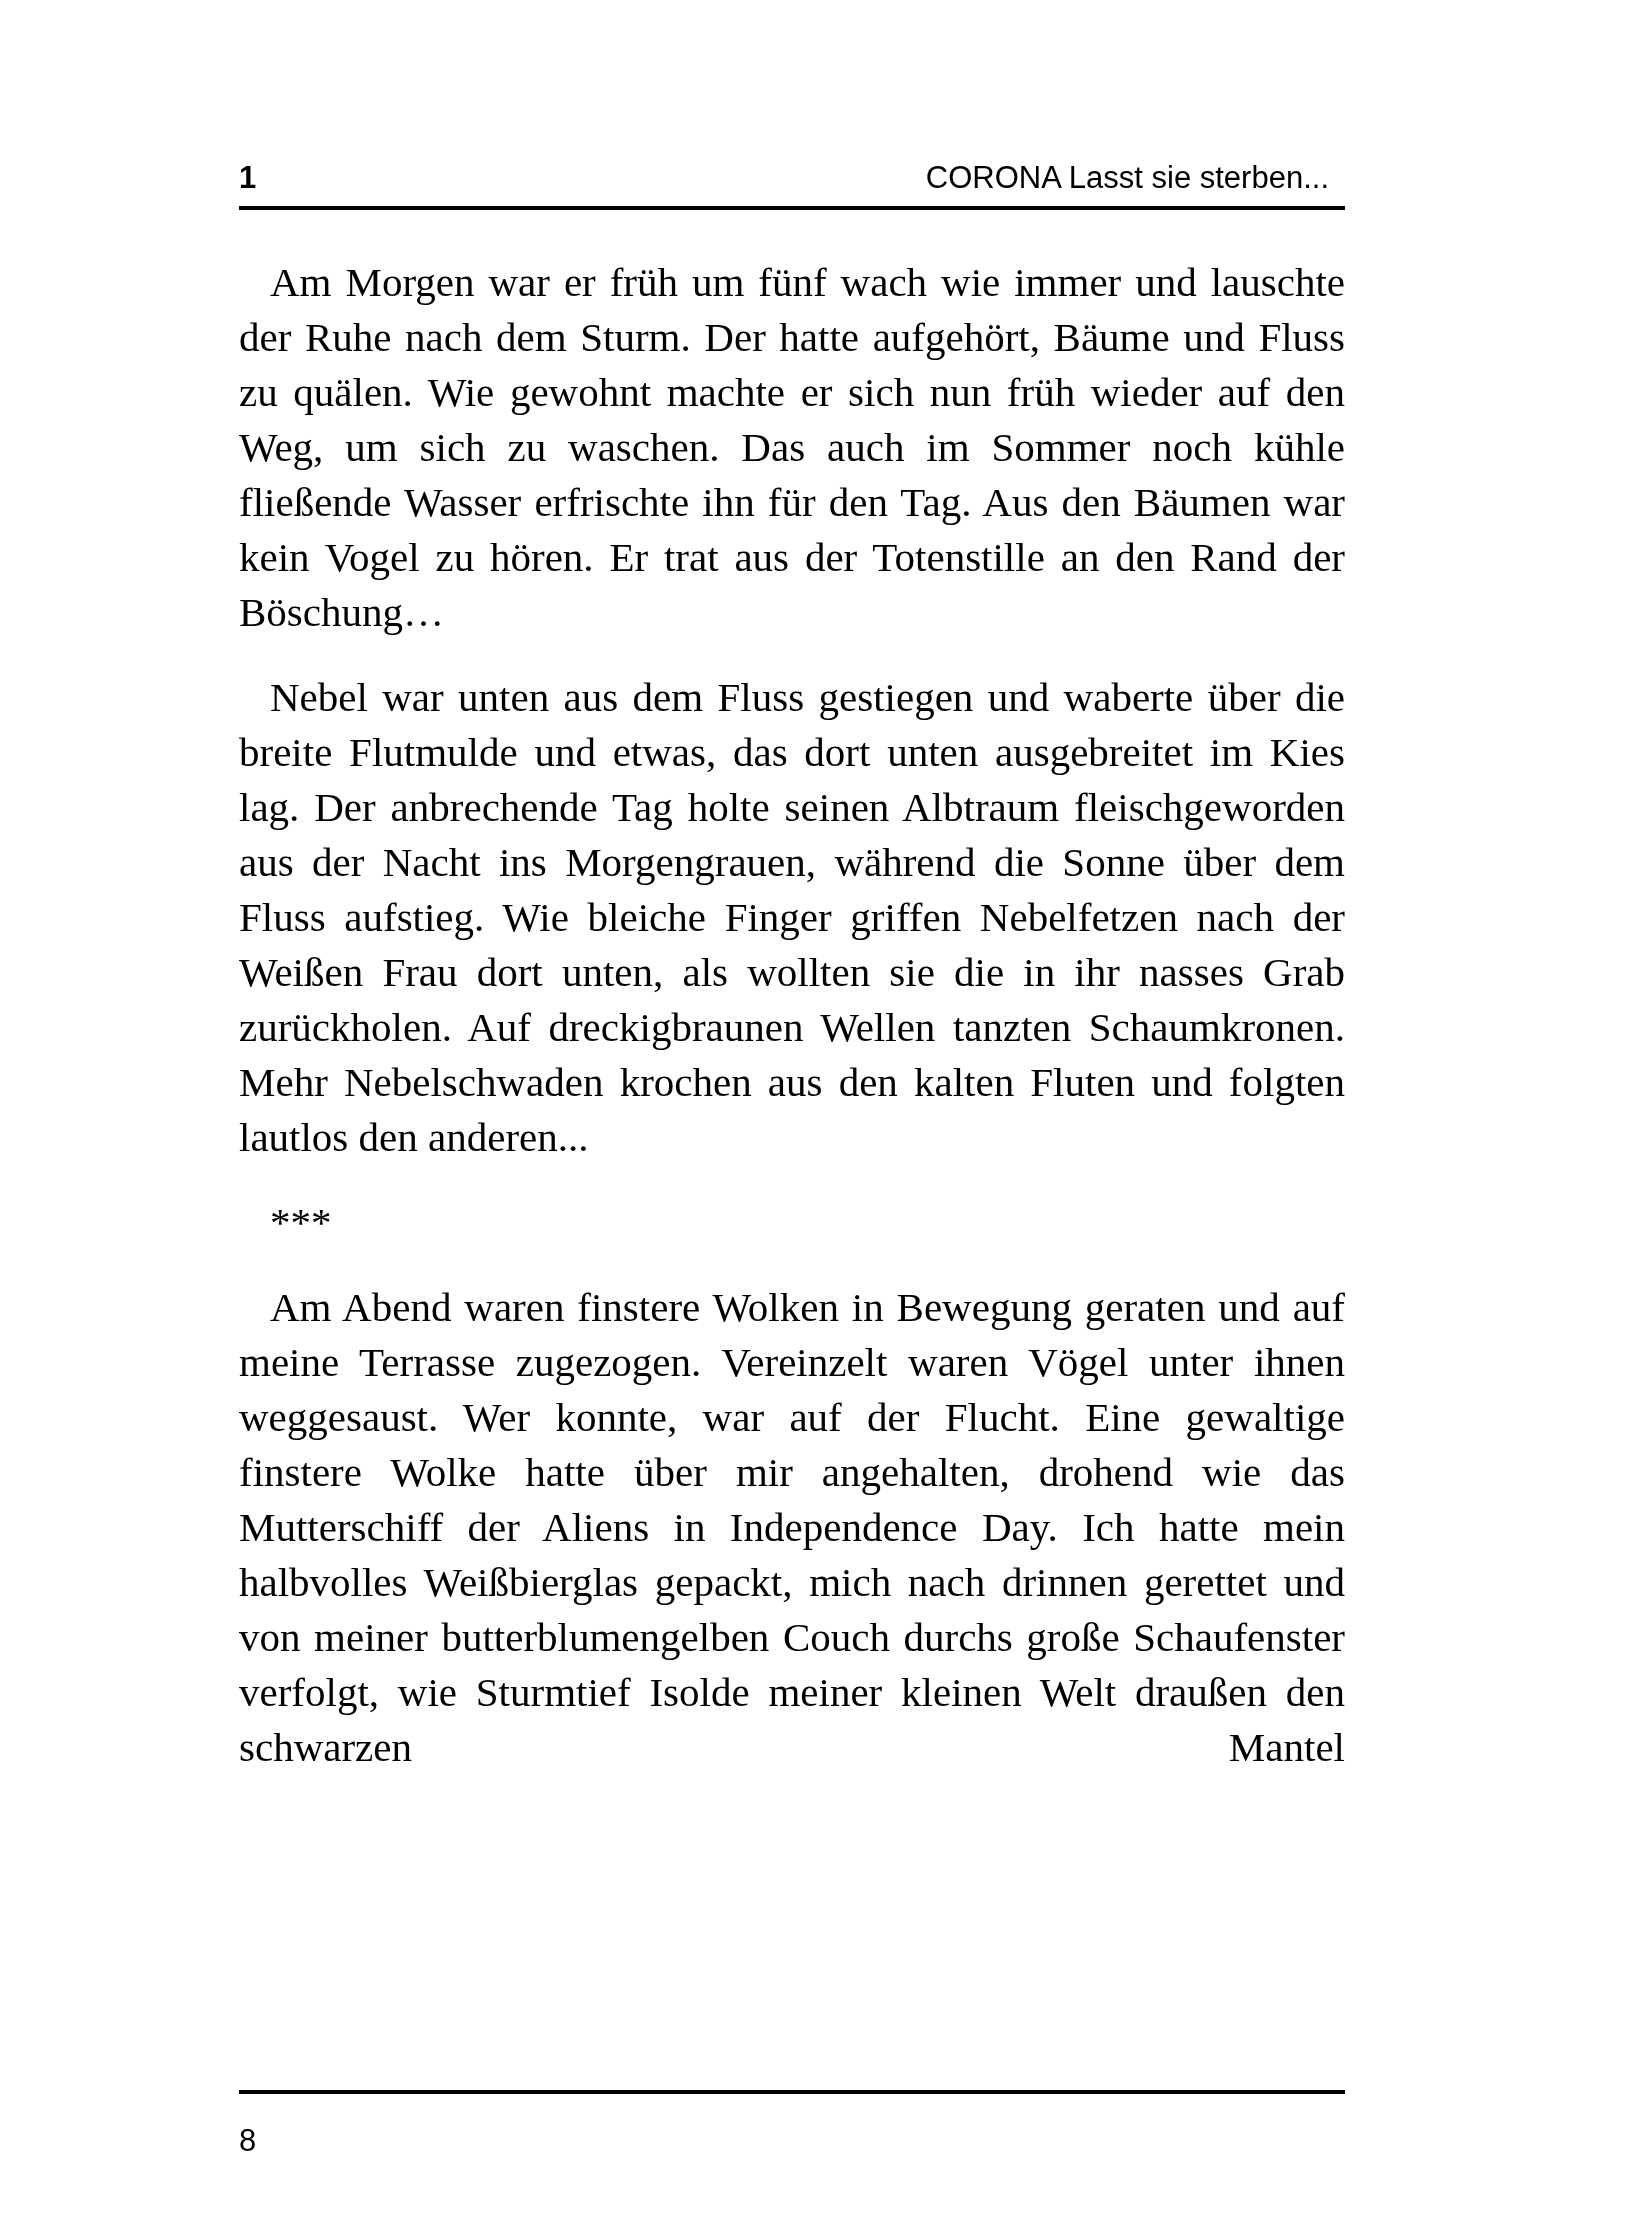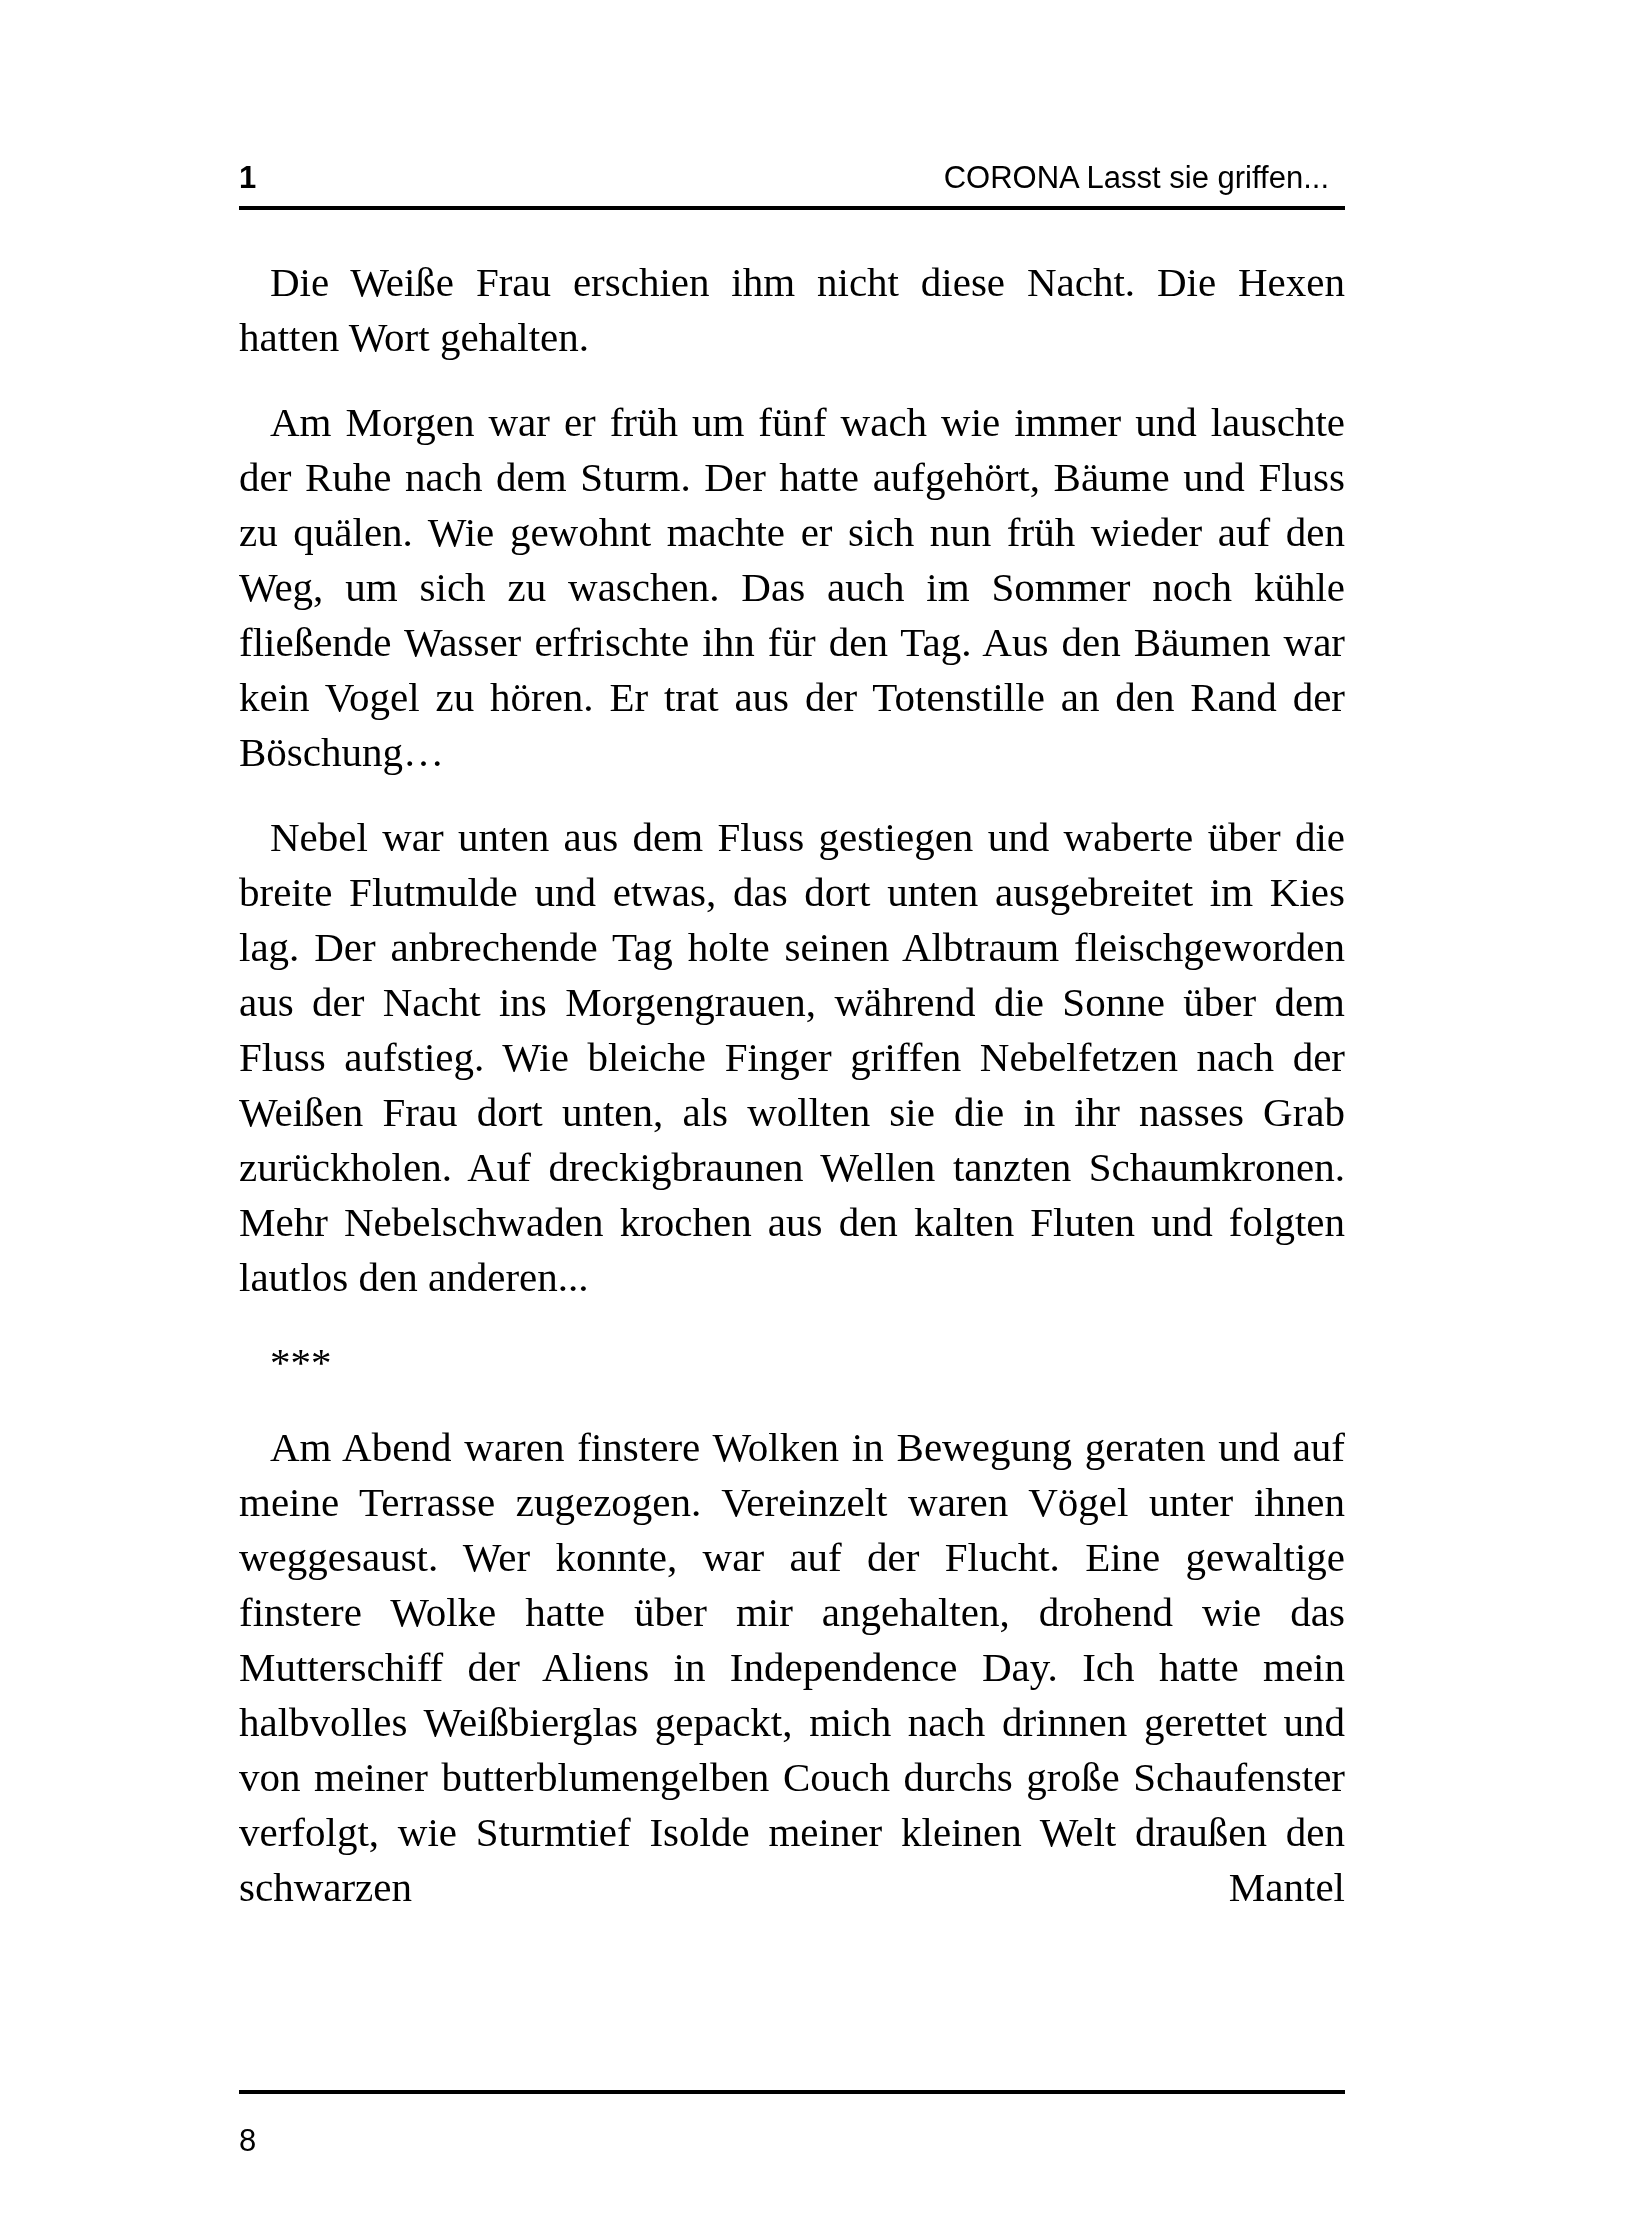--- a/index.html
+++ b/index.html
@@ -29,7 +29,7 @@
 
 <div class="header">
   <span class="chapter">1</span>
-  <span class="title">CORONA Lasst sie griffen...</span>
+  <span class="title">CORONA Lasst sie sterben...</span>
 </div>
 <div class="rule-top"></div>
 

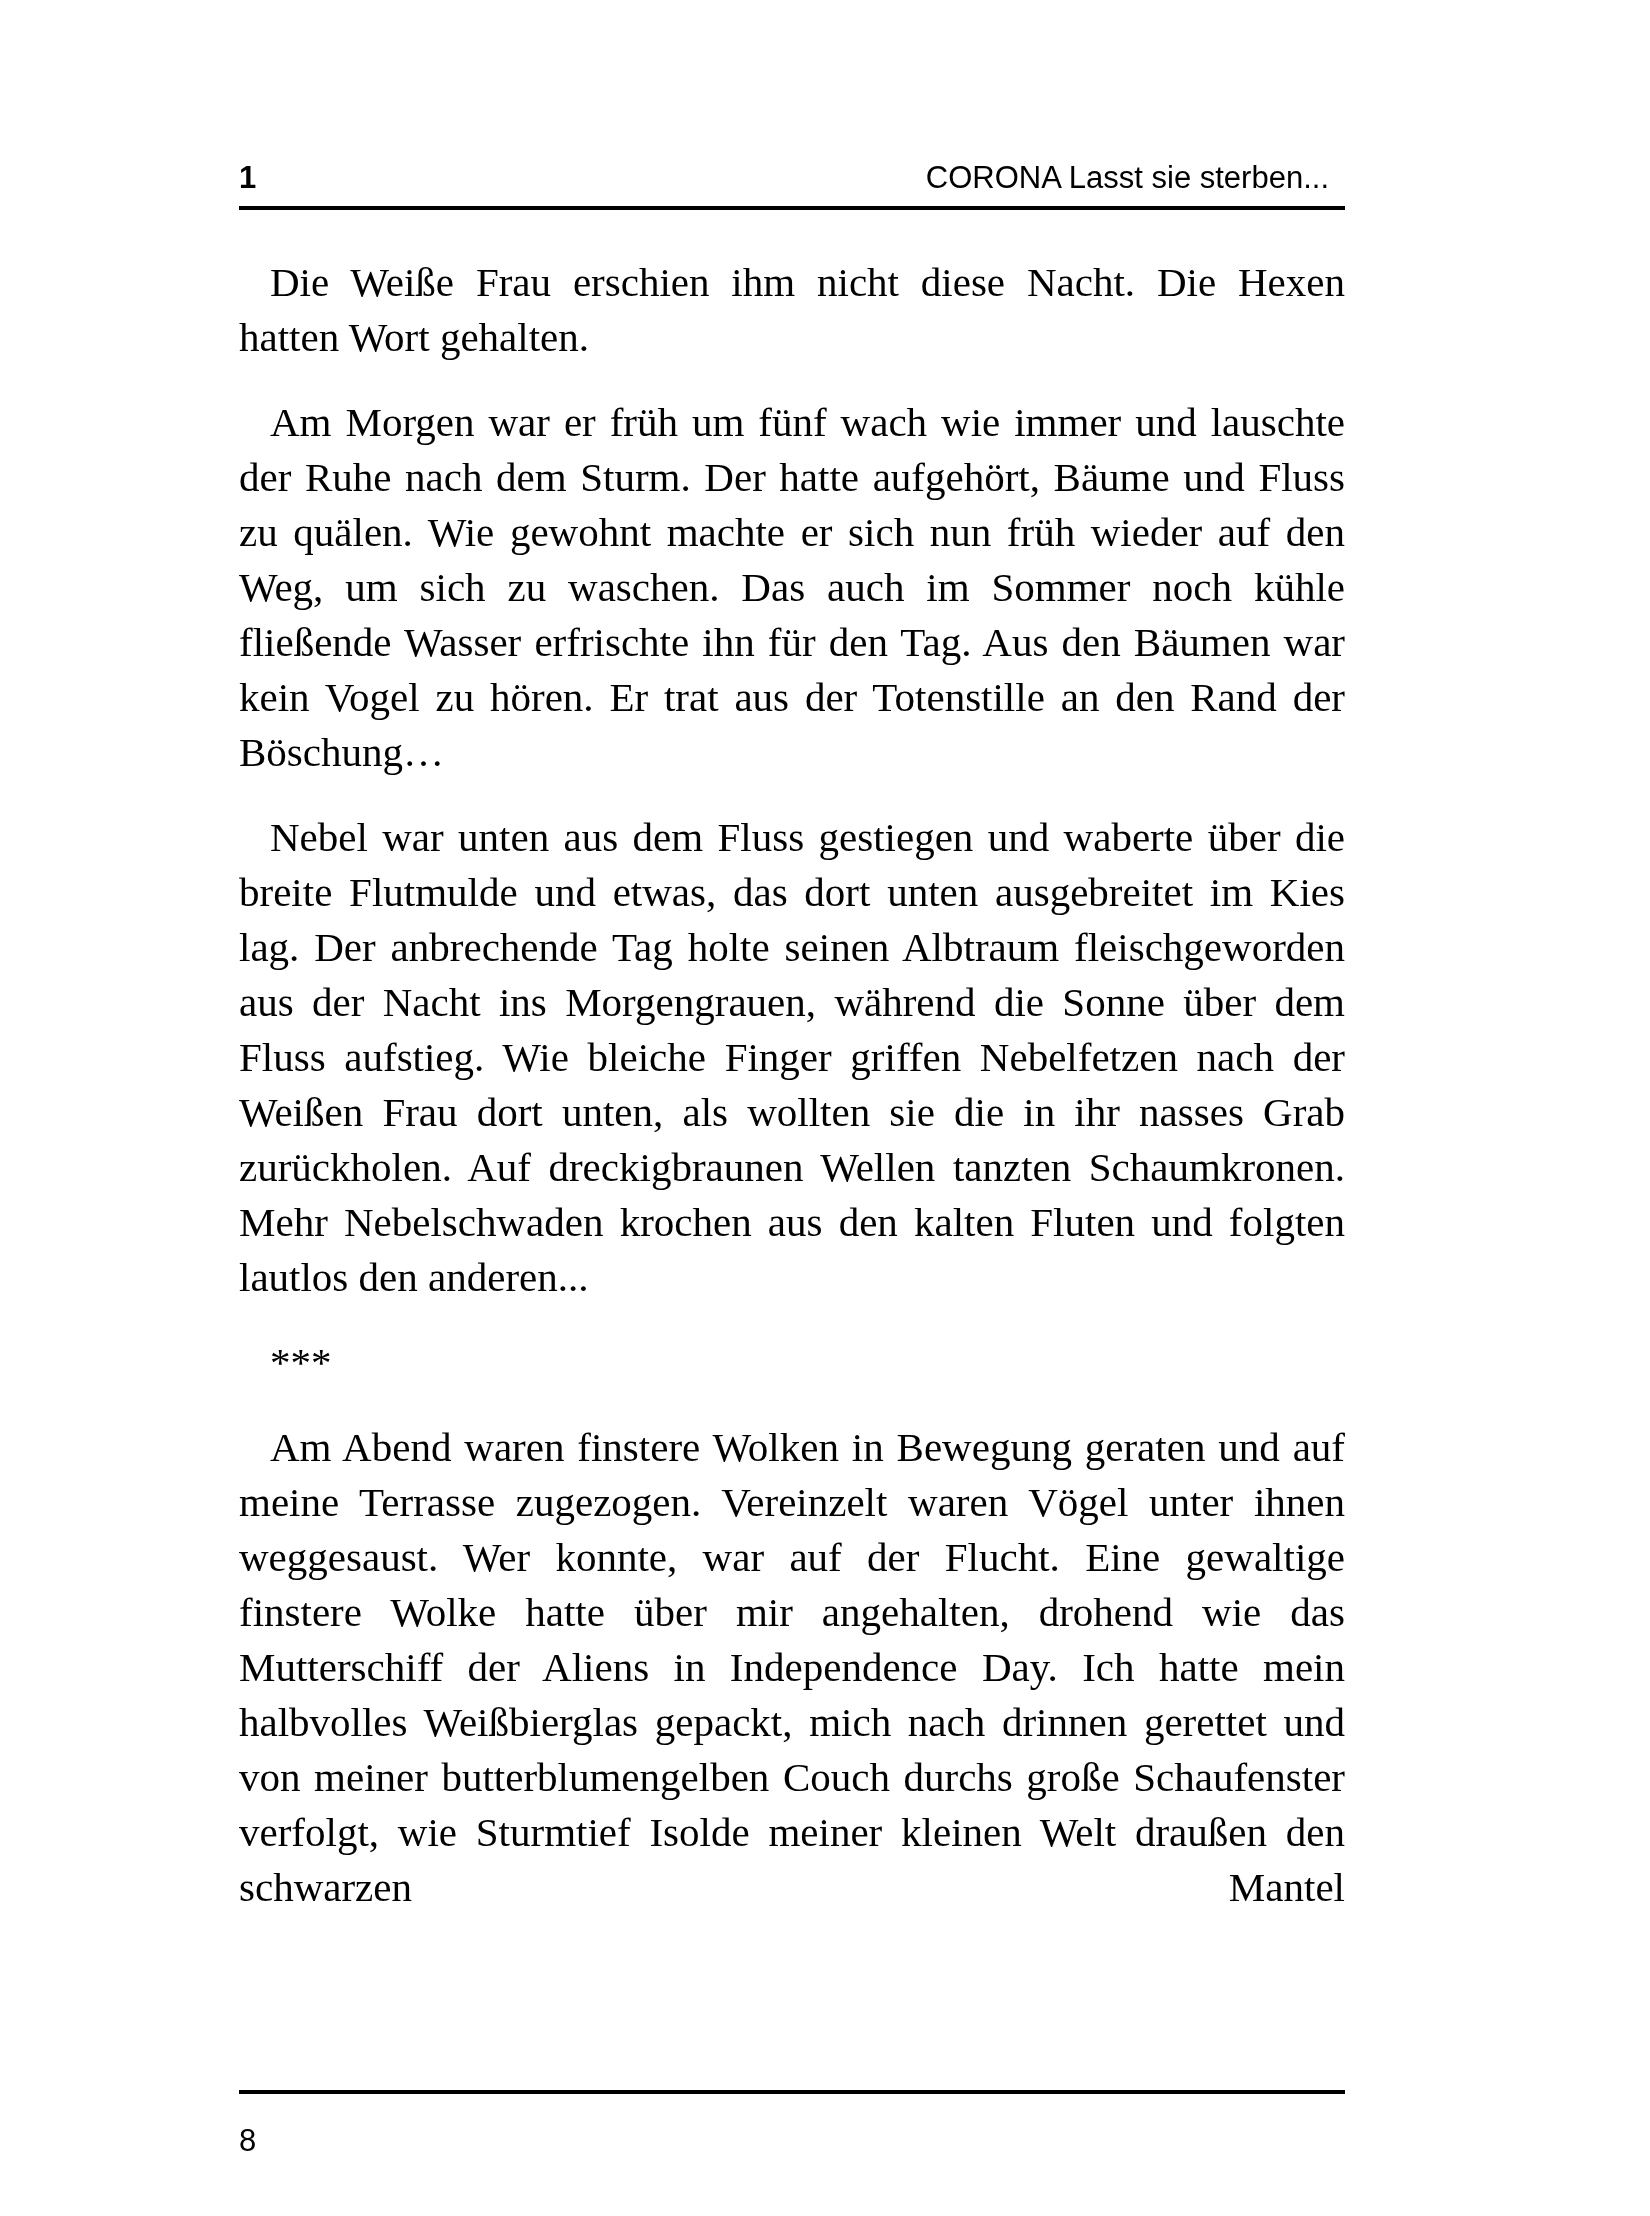--- a/index.html
+++ b/index.html
@@ -34,7 +34,6 @@
 <div class="rule-top"></div>
 
 <div class="content">
-  <p>Die Weiße Frau erschien ihm nicht diese Nacht. Die Hexen hatten Wort gehalten.</p>
   <p>Am Morgen war er früh um fünf wach wie immer und lauschte der Ruhe nach dem Sturm. Der hatte aufgehört, Bäume und Fluss zu quälen. Wie gewohnt machte er sich nun früh wieder auf den Weg, um sich zu waschen. Das auch im Sommer noch kühle fließende Wasser erfrischte ihn für den Tag. Aus den Bäumen war kein Vogel zu hören. Er trat aus der Totenstille an den Rand der Böschung…</p>
   <p>Nebel war unten aus dem Fluss gestiegen und waberte über die breite Flutmulde und etwas, das dort unten ausgebreitet im Kies lag. Der anbrechende Tag holte seinen Albtraum fleischgeworden aus der Nacht ins Morgengrauen, während die Sonne über dem Fluss aufstieg. Wie bleiche Finger griffen Nebelfetzen nach der Weißen Frau dort unten, als wollten sie die in ihr nasses Grab zurückholen. Auf dreckigbraunen Wellen tanzten Schaumkronen. Mehr Nebelschwaden krochen aus den kalten Fluten und folgten lautlos den anderen...</p>
   <p class="sep">***</p>

